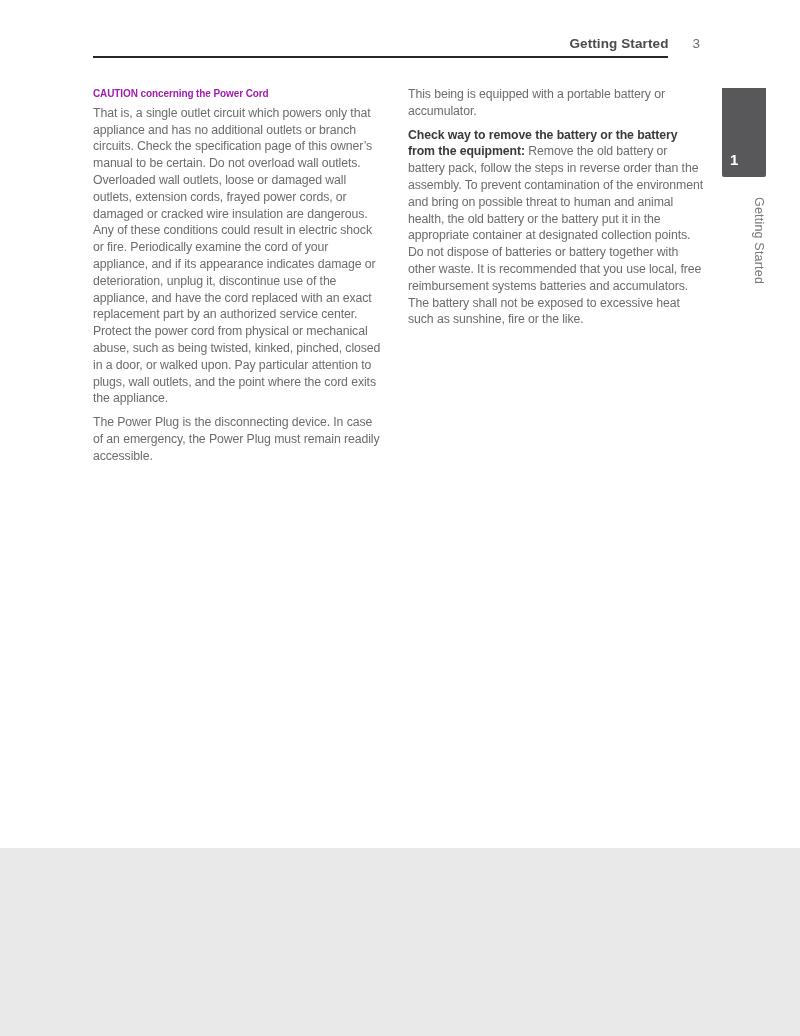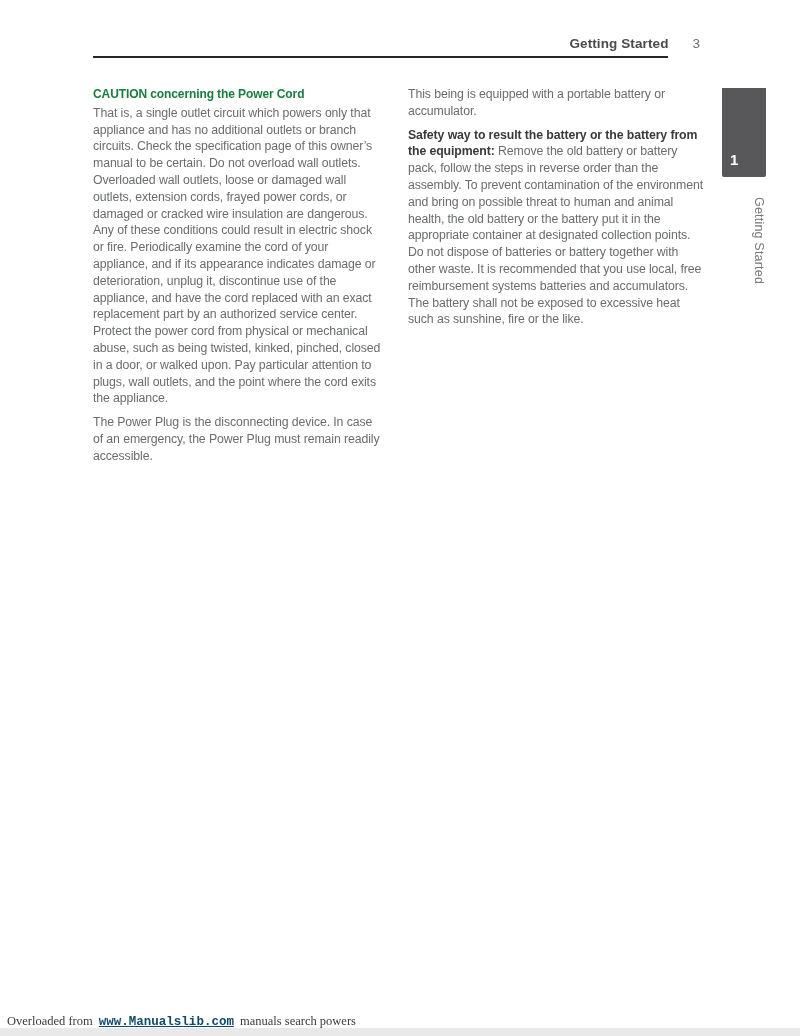--- a/index.html
+++ b/index.html
@@ -7,7 +7,7 @@
   .page {
     position: relative;
     width: 800px;
-    height: 1028px;
+    height: 848px;
     background: #ffffff;
     overflow: hidden;
     font-family: "Liberation Sans", "DejaVu Sans", sans-serif;

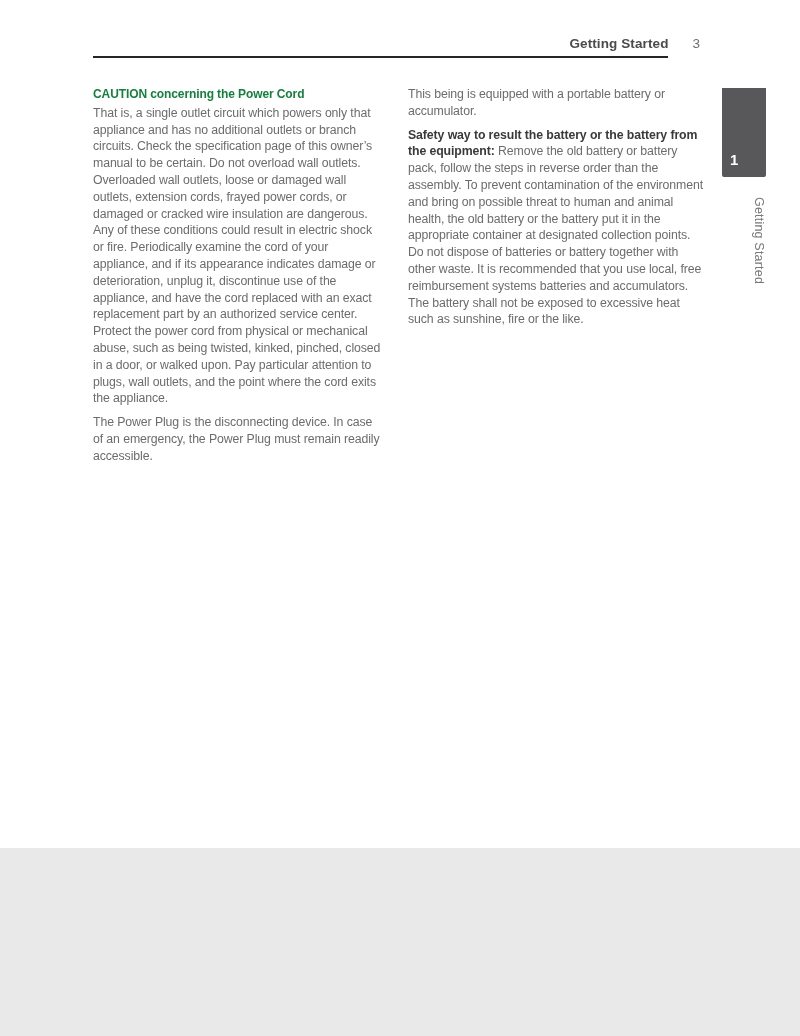--- a/index.html
+++ b/index.html
@@ -56,9 +56,9 @@
   .col-right { left: 408px; width: 295px; }
 
   .col h3 {
-    font-size: 12px;
+    font-size: 10px;
     font-weight: bold;
-    color: #15803d;
+    color: #a21caf;
     margin: 0 0 2px 0;
   }
   .col p { margin: 0 0 7px 0; }

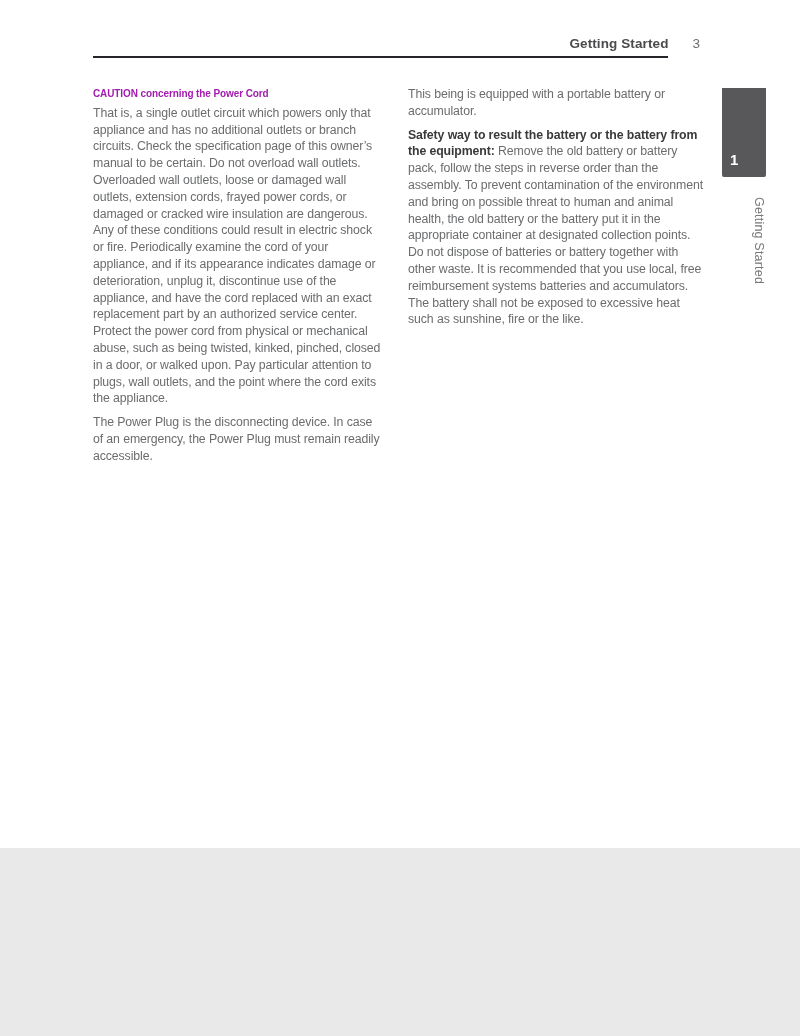--- a/index.html
+++ b/index.html
@@ -133,7 +133,7 @@
   <div class="col col-right">
     <p>This being is equipped with a portable battery or accumulator.</p>
     <p>
-      <strong>Safety way to result the battery or the battery from the equipment:</strong>
+      <strong>Check way to remove the battery or the battery from the equipment:</strong>
       <span>Remove the old battery or battery pack, follow the steps in reverse order than the assembly. To prevent contamination of the environment and bring on possible threat to human and animal health, the old battery or the battery put it in the appropriate container at designated collection points. Do not dispose of batteries or battery together with other waste. It is recommended that you use local, free reimbursement systems batteries and accumulators. The battery shall not be exposed to excessive heat such as sunshine, fire or the like.</span>
     </p>
   </div>

